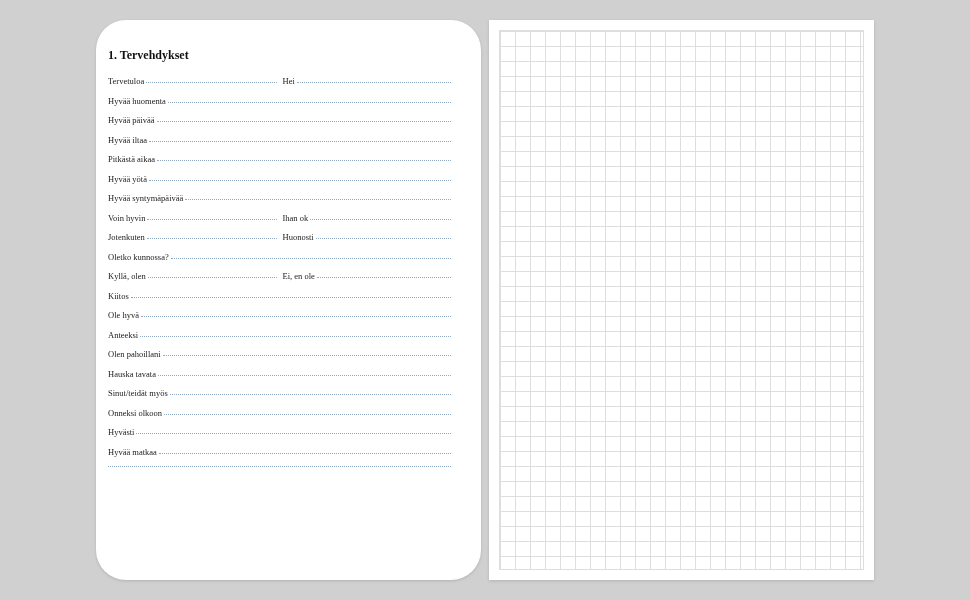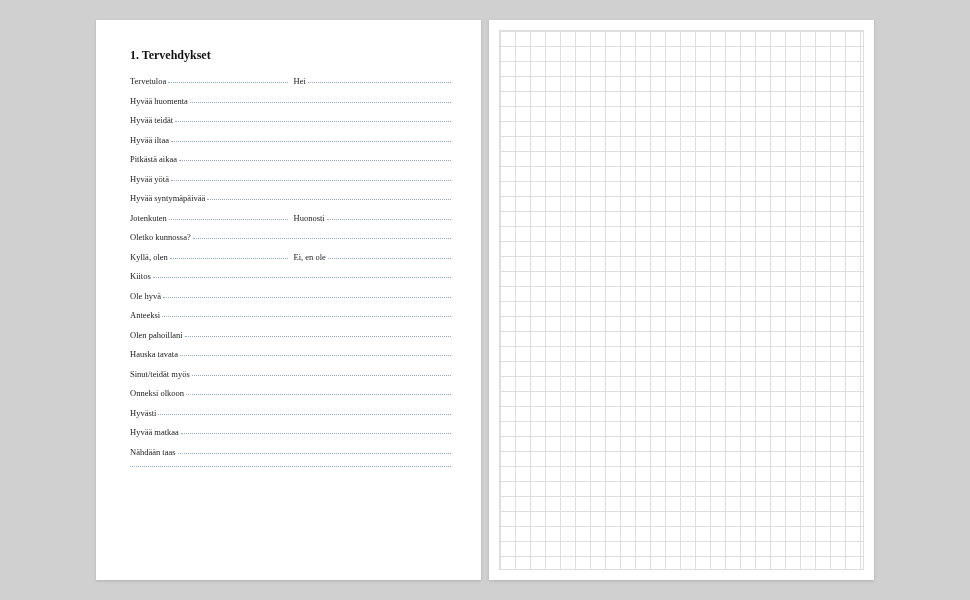--- a/index.html
+++ b/index.html
@@ -24,7 +24,8 @@
     box-shadow: 0 1px 3px rgba(0,0,0,0.15);
   }
   .page-left {
-    padding: 28px 30px 20px 34px;
+    padding: 28px 30px 20px 12px;
+    border-radius: 30px;
   }
   .page-title {
     font-size: 12px;

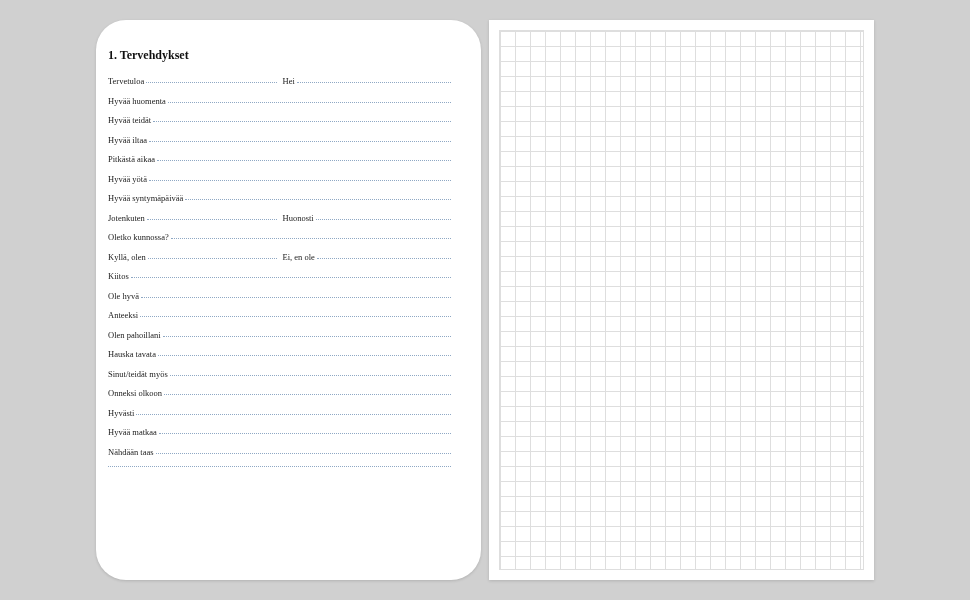--- a/index.html
+++ b/index.html
@@ -113,7 +113,7 @@
         </div>
         <div class="row">
           <div class="cell">
-            <span class="term">Hyvää teidät</span>
+            <span class="term">Hyvää päivää</span>
             <span class="line"></span>
           </div>
         </div>

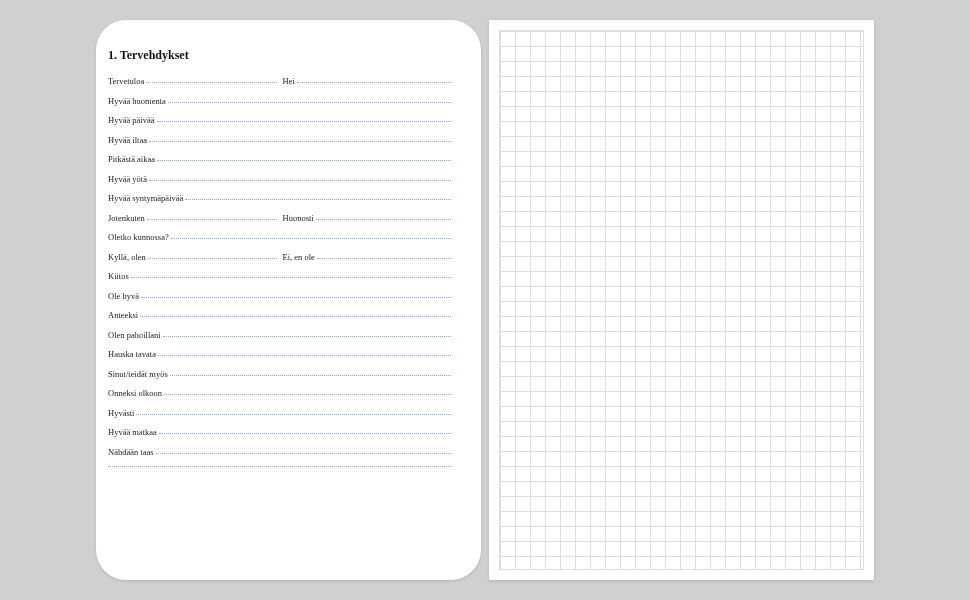--- a/index.html
+++ b/index.html
@@ -143,6 +143,16 @@
         </div>
         <div class="row">
           <div class="cell">
+            <span class="term">Voin hyvin</span>
+            <span class="line"></span>
+          </div>
+          <div class="cell">
+            <span class="term">Ihan ok</span>
+            <span class="line"></span>
+          </div>
+        </div>
+        <div class="row">
+          <div class="cell">
             <span class="term">Jotenkuten</span>
             <span class="line"></span>
           </div>

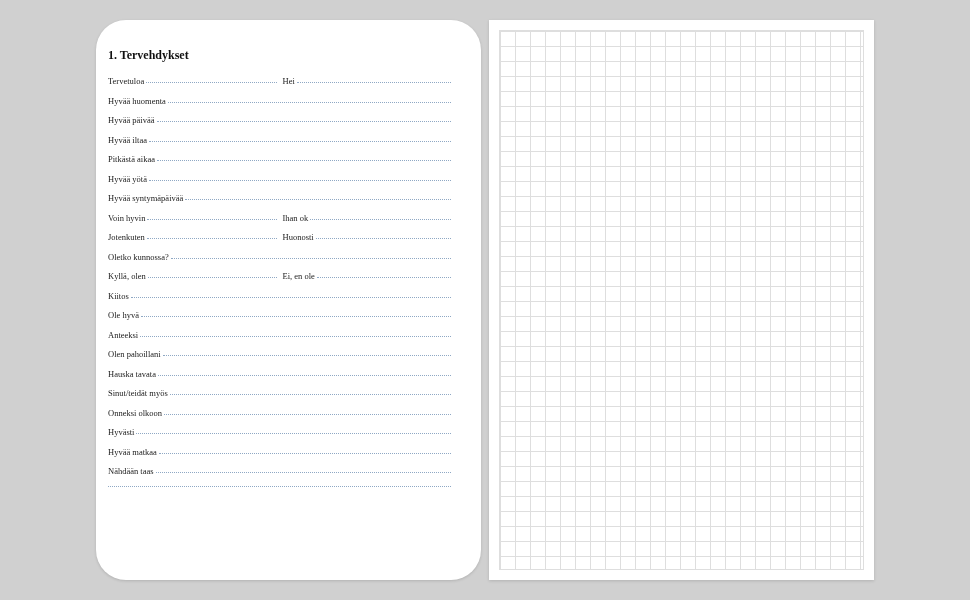--- a/index.html
+++ b/index.html
@@ -231,12 +231,6 @@
             <span class="line"></span>
           </div>
         </div>
-        <div class="row">
-          <div class="cell">
-            <span class="term">Nähdään taas</span>
-            <span class="line"></span>
-          </div>
-        </div>
         <div class="row blank">
           <div class="cell">
             <span class="line"></span>

